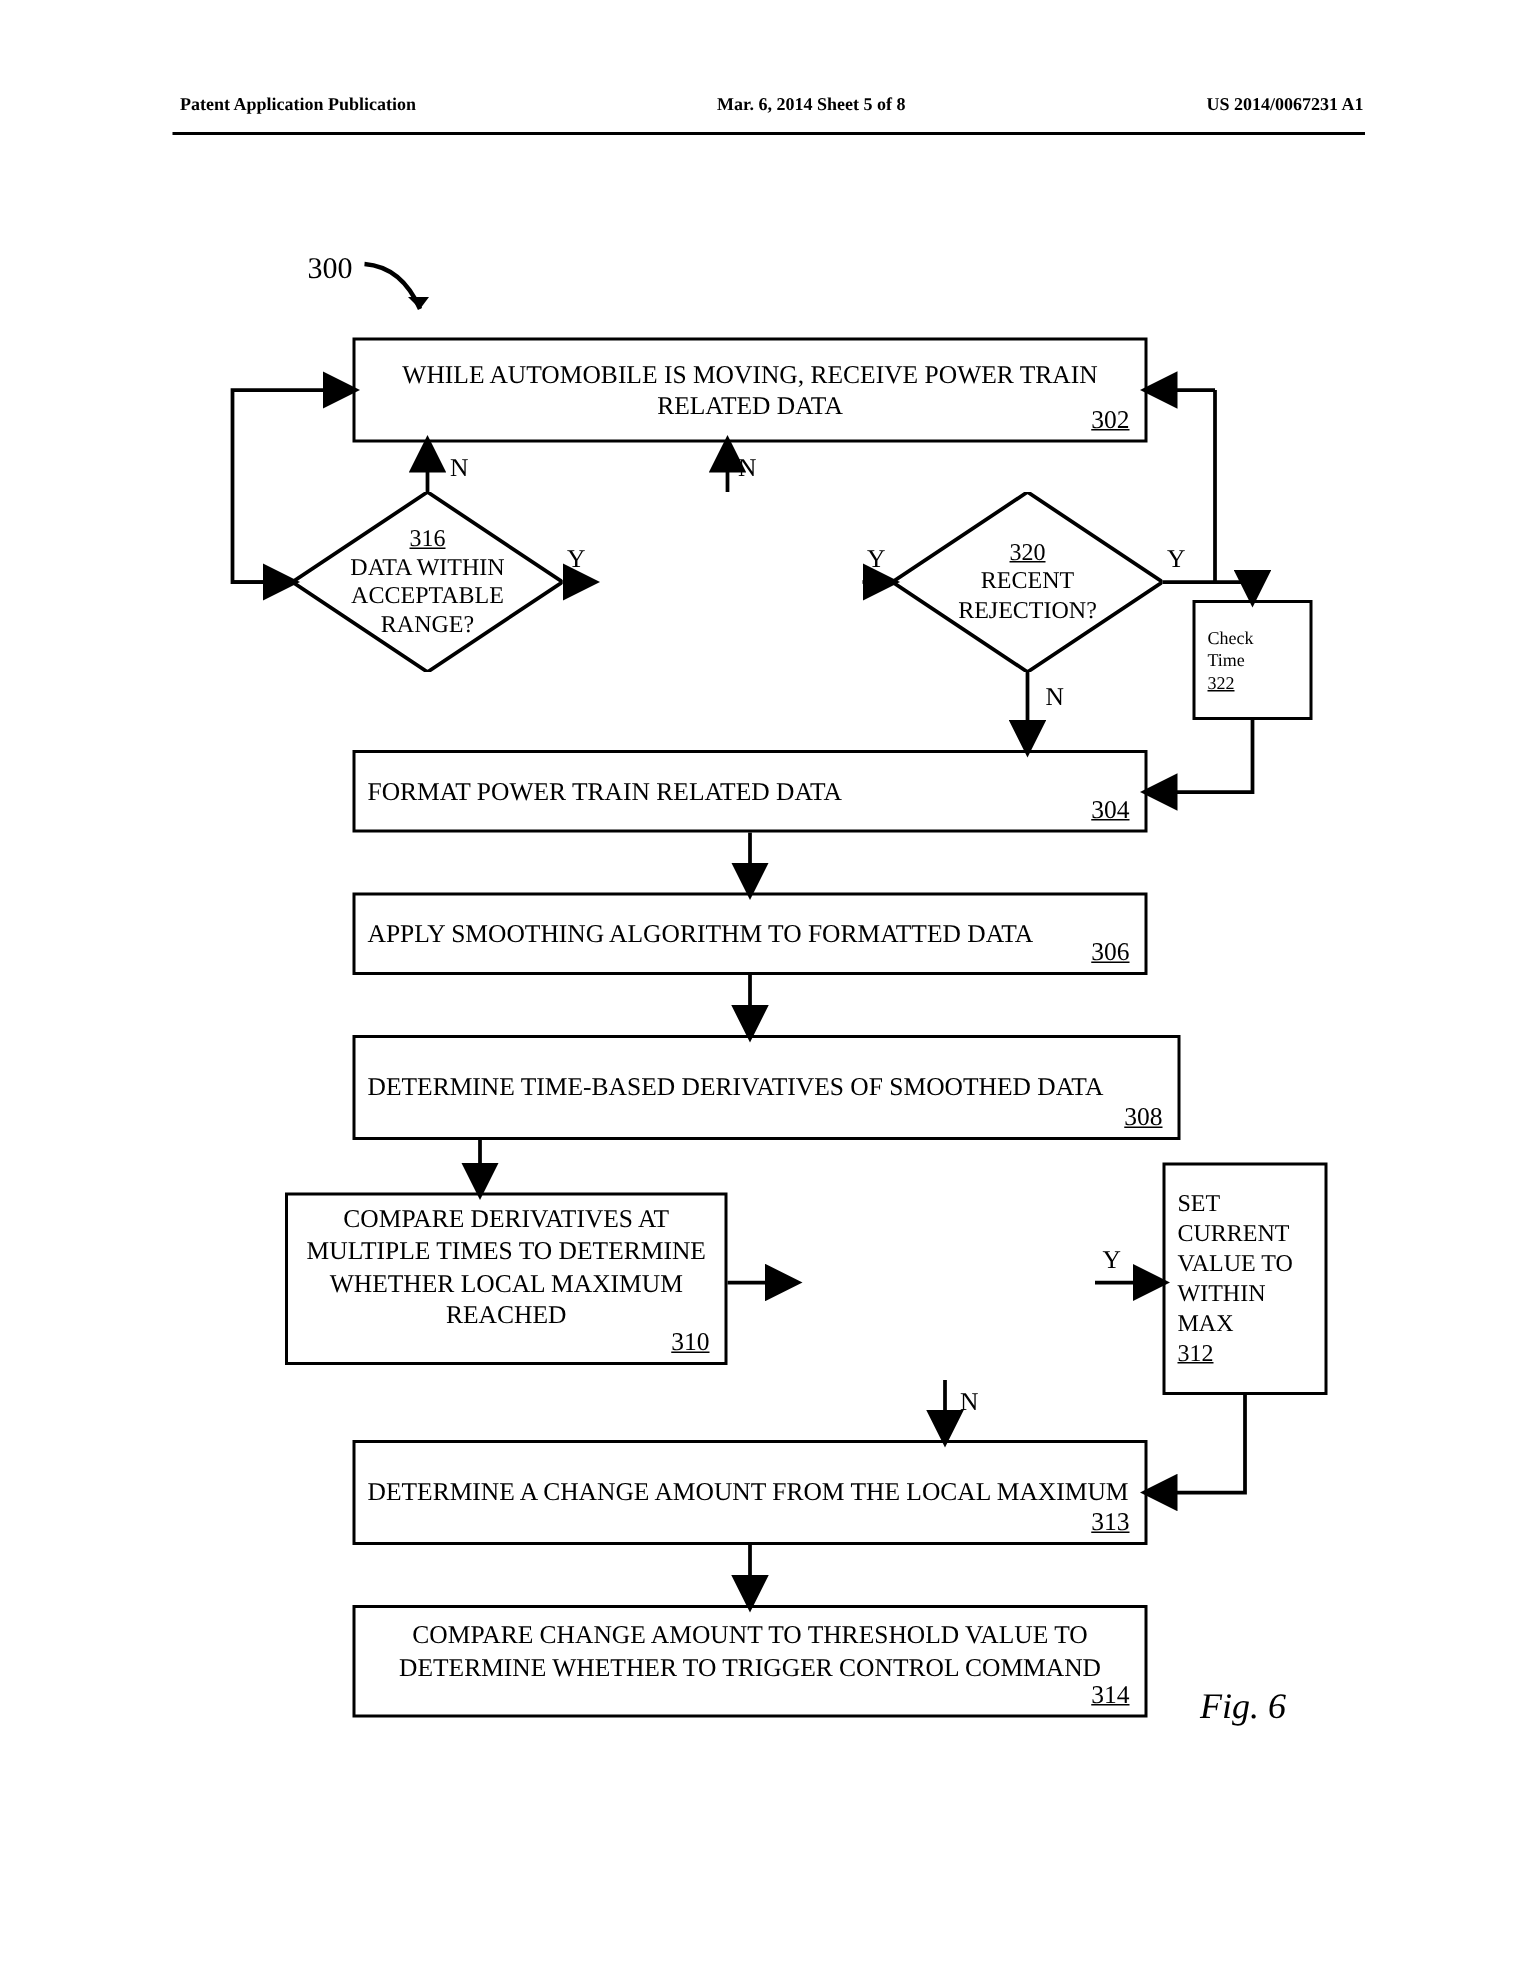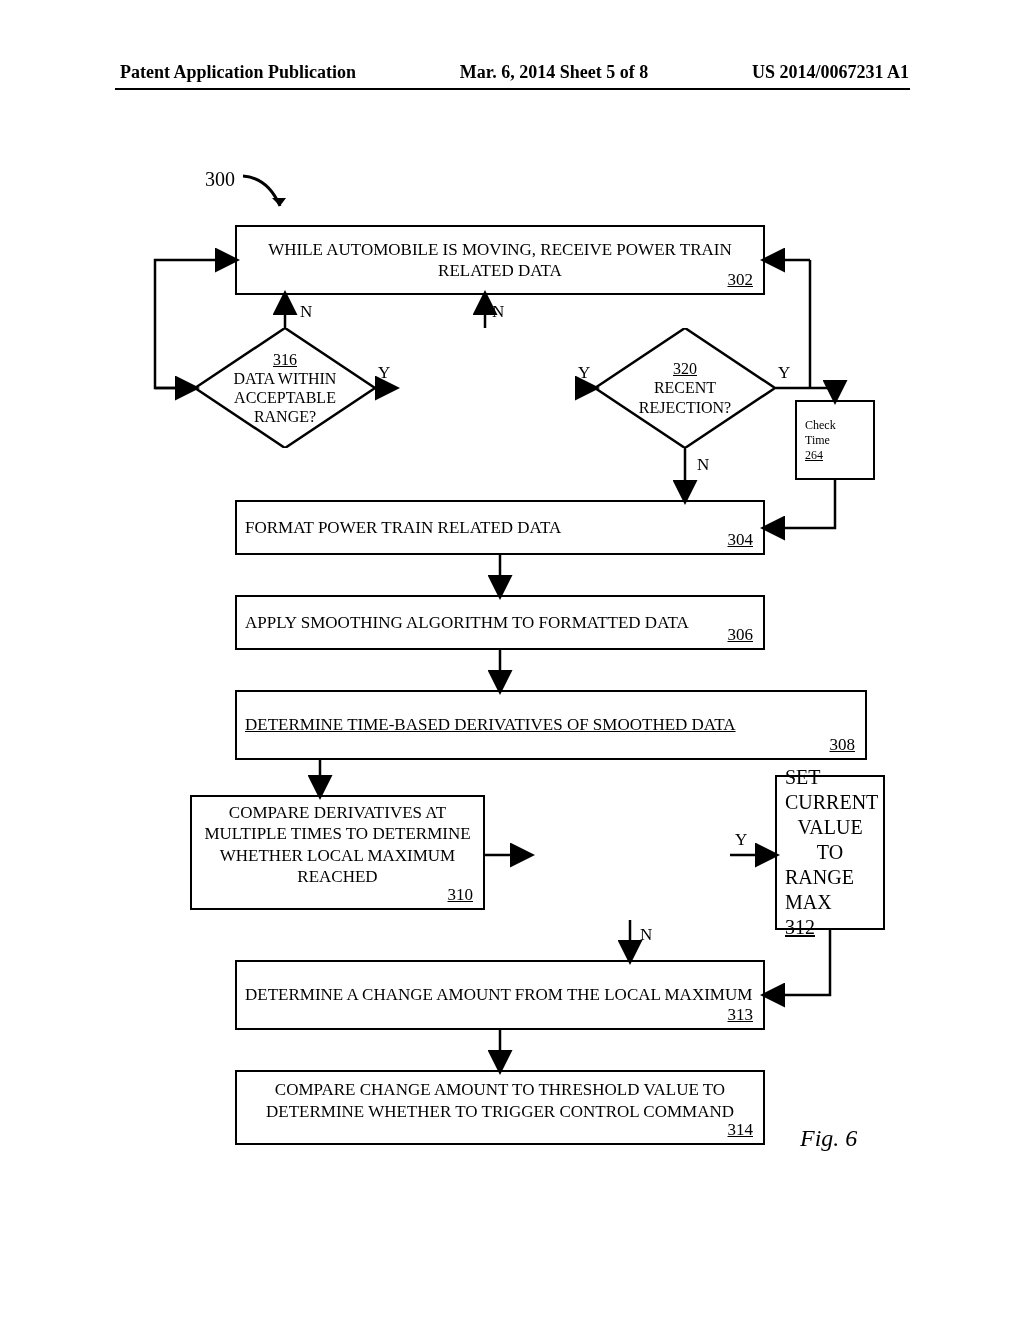--- a/index.html
+++ b/index.html
@@ -18,7 +18,7 @@
     width: 1024px;
     display: flex;
     justify-content: space-between;
-    font-size: 18px;
+    font-size: 12px;
     font-weight: bold;
     padding: 0 115px 0 120px;
   }

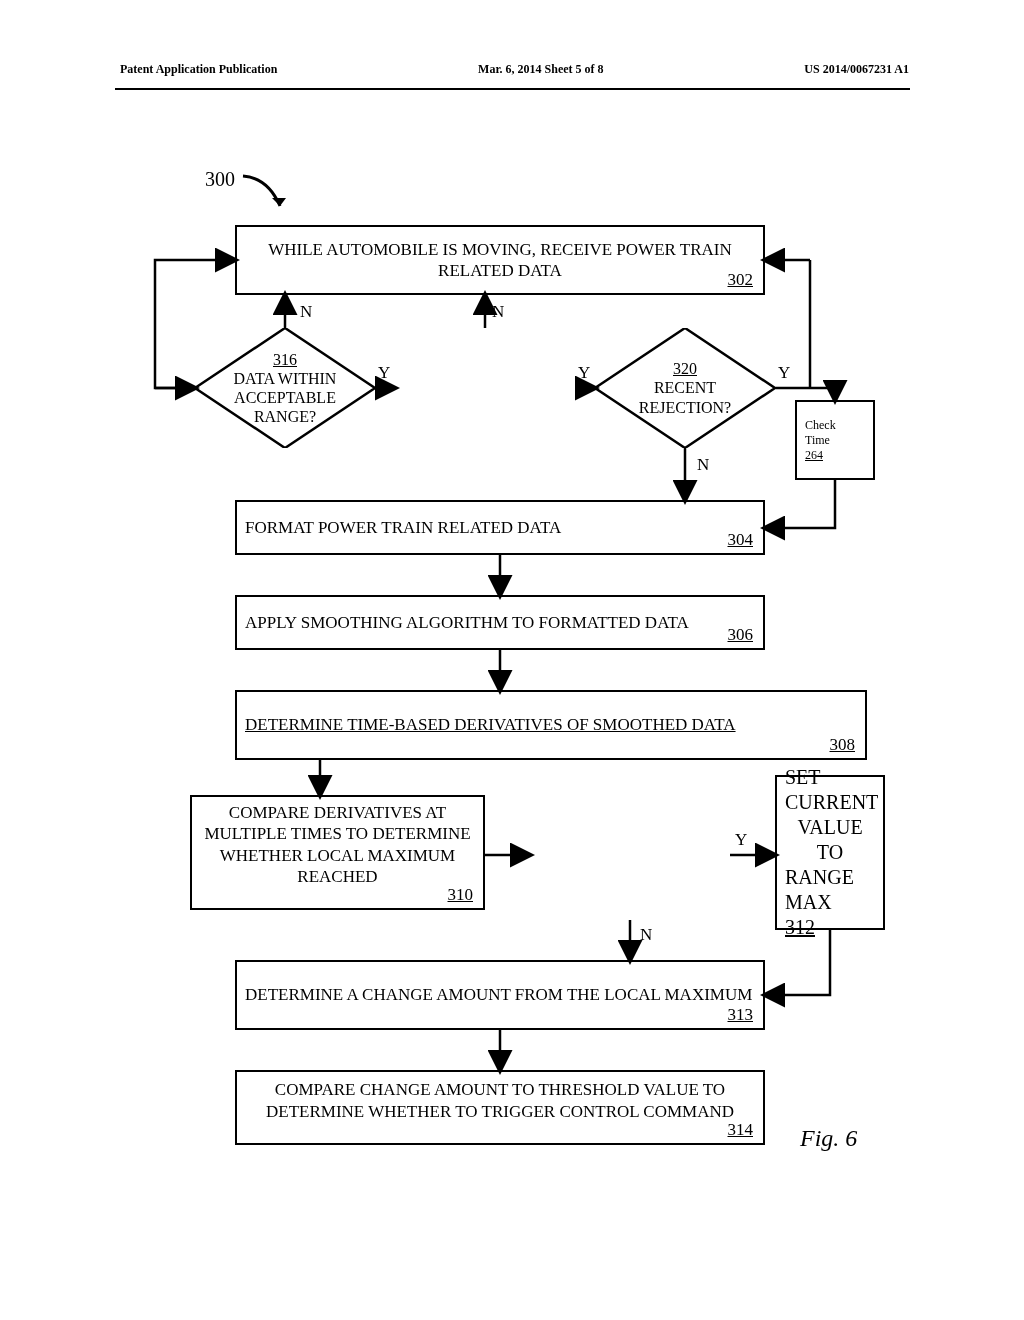--- a/index.html
+++ b/index.html
@@ -142,7 +142,7 @@
   <div class="box" style="left:795px; top:250px; width:80px; height:80px; font-size:12px;">
     <span>Check</span>
     <span>Time</span>
-    <span style="text-decoration:underline;">264</span>
+    <span style="text-decoration:underline;">322</span>
   </div>
 
   <div class="box" style="left:235px; top:350px; width:530px; height:55px;">

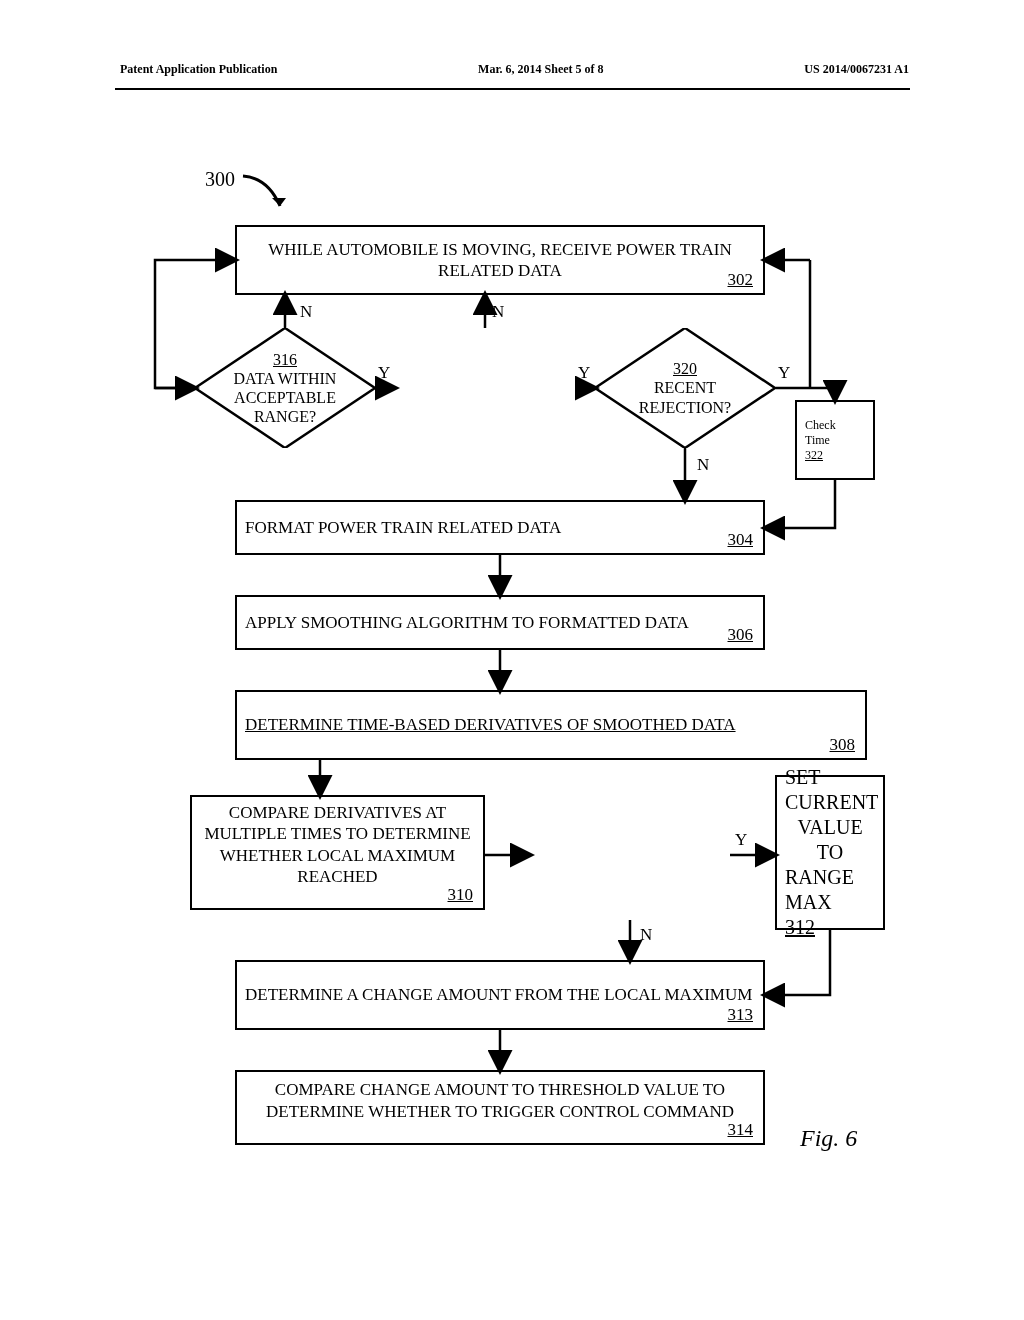--- a/index.html
+++ b/index.html
@@ -155,7 +155,7 @@
     <span class="refnum">306</span>
   </div>
 
-  <div class="box" style="left:235px; top:540px; width:632px; height:70px;text-decoration:underline;">
+  <div class="box" style="left:235px; top:540px; width:552px; height:70px;">
     <span>DETERMINE TIME-BASED DERIVATIVES OF SMOOTHED DATA</span>
     <span class="refnum">308</span>
   </div>

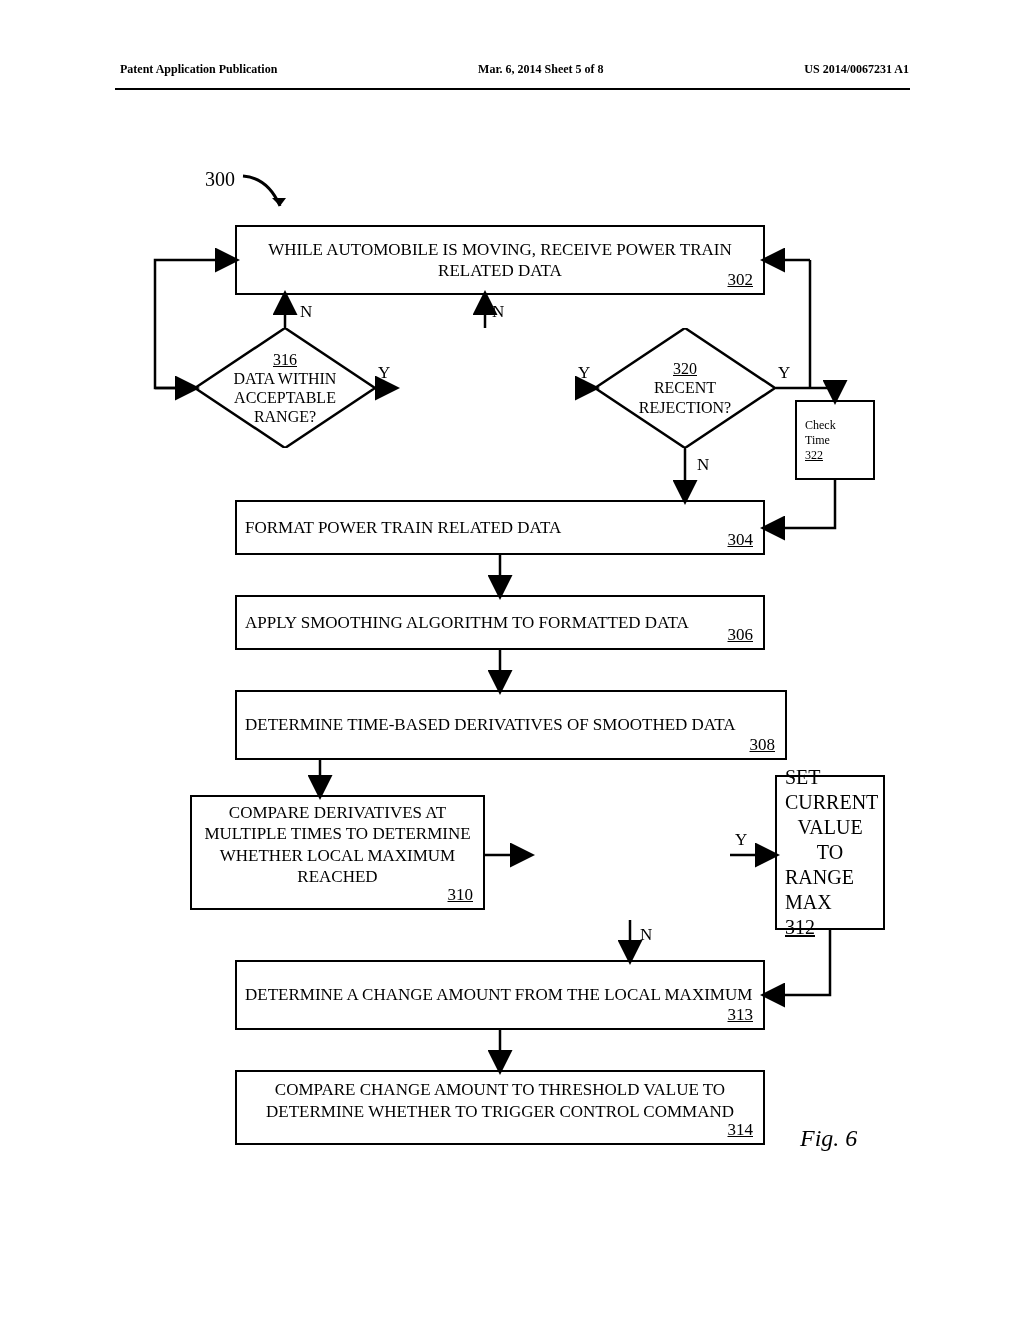--- a/index.html
+++ b/index.html
@@ -166,7 +166,7 @@
   </div>
 
 
-  <div class="box" style="left:775px; top:625px; width:110px; height:155px; font-size:20px;">
+  <div class="box" style="left:775px; top:625px; width:110px; height:155px; font-size:16px;">
     <span>SET</span>
     <span>CURRENT</span>
     <span>VALUE TO</span>

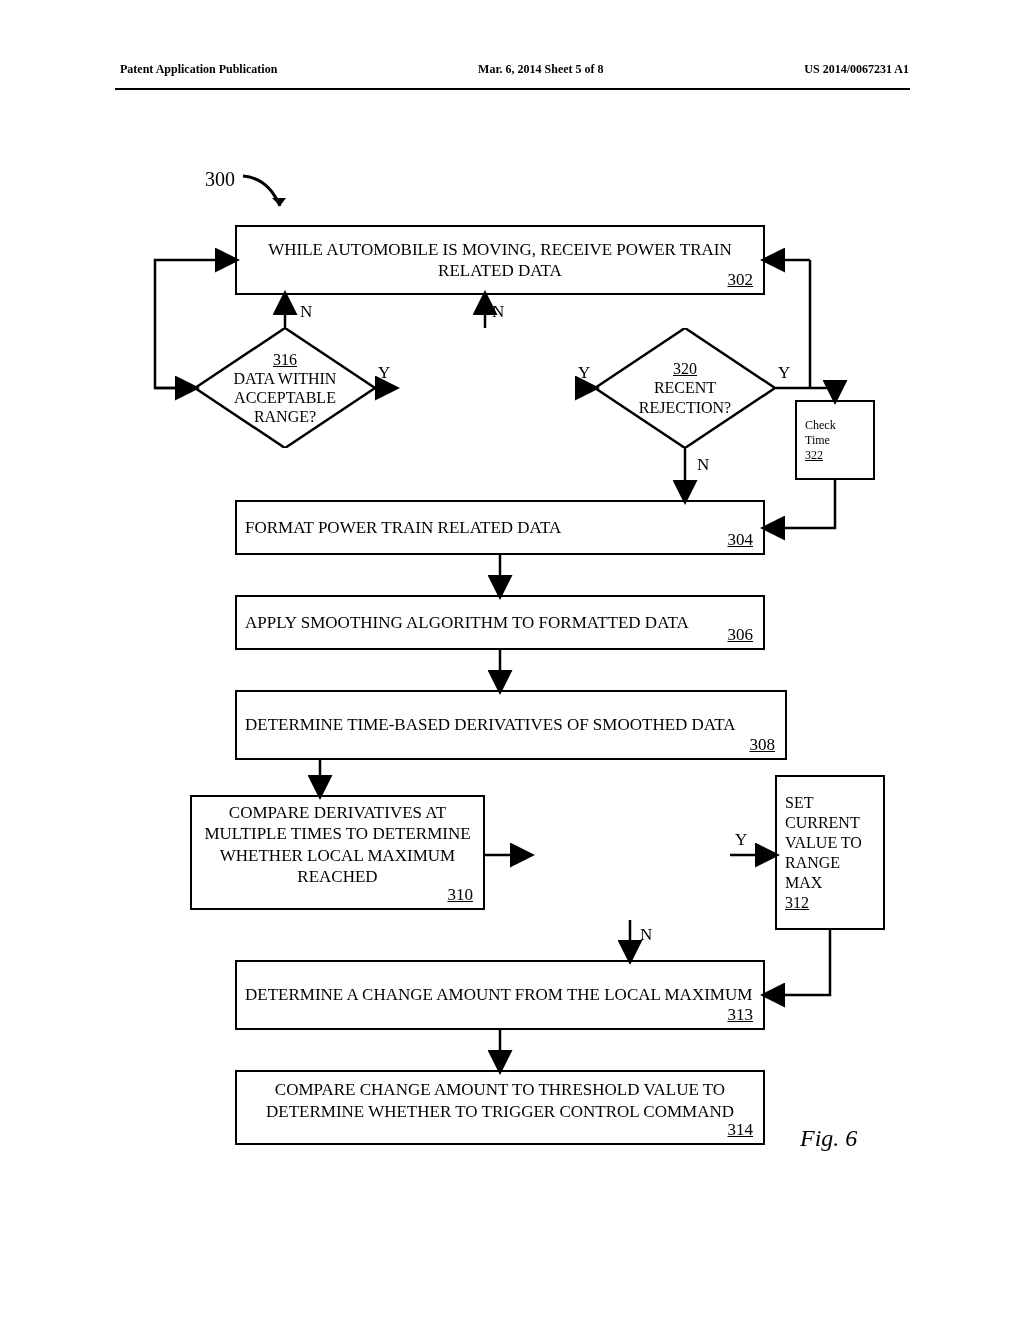--- a/index.html
+++ b/index.html
@@ -170,7 +170,7 @@
     <span>SET</span>
     <span>CURRENT</span>
     <span>VALUE TO</span>
-    <span>RANGE</span>
+    <span>WITHIN</span>
     <span>MAX</span>
     <span style="text-decoration:underline;">312</span>
   </div>

